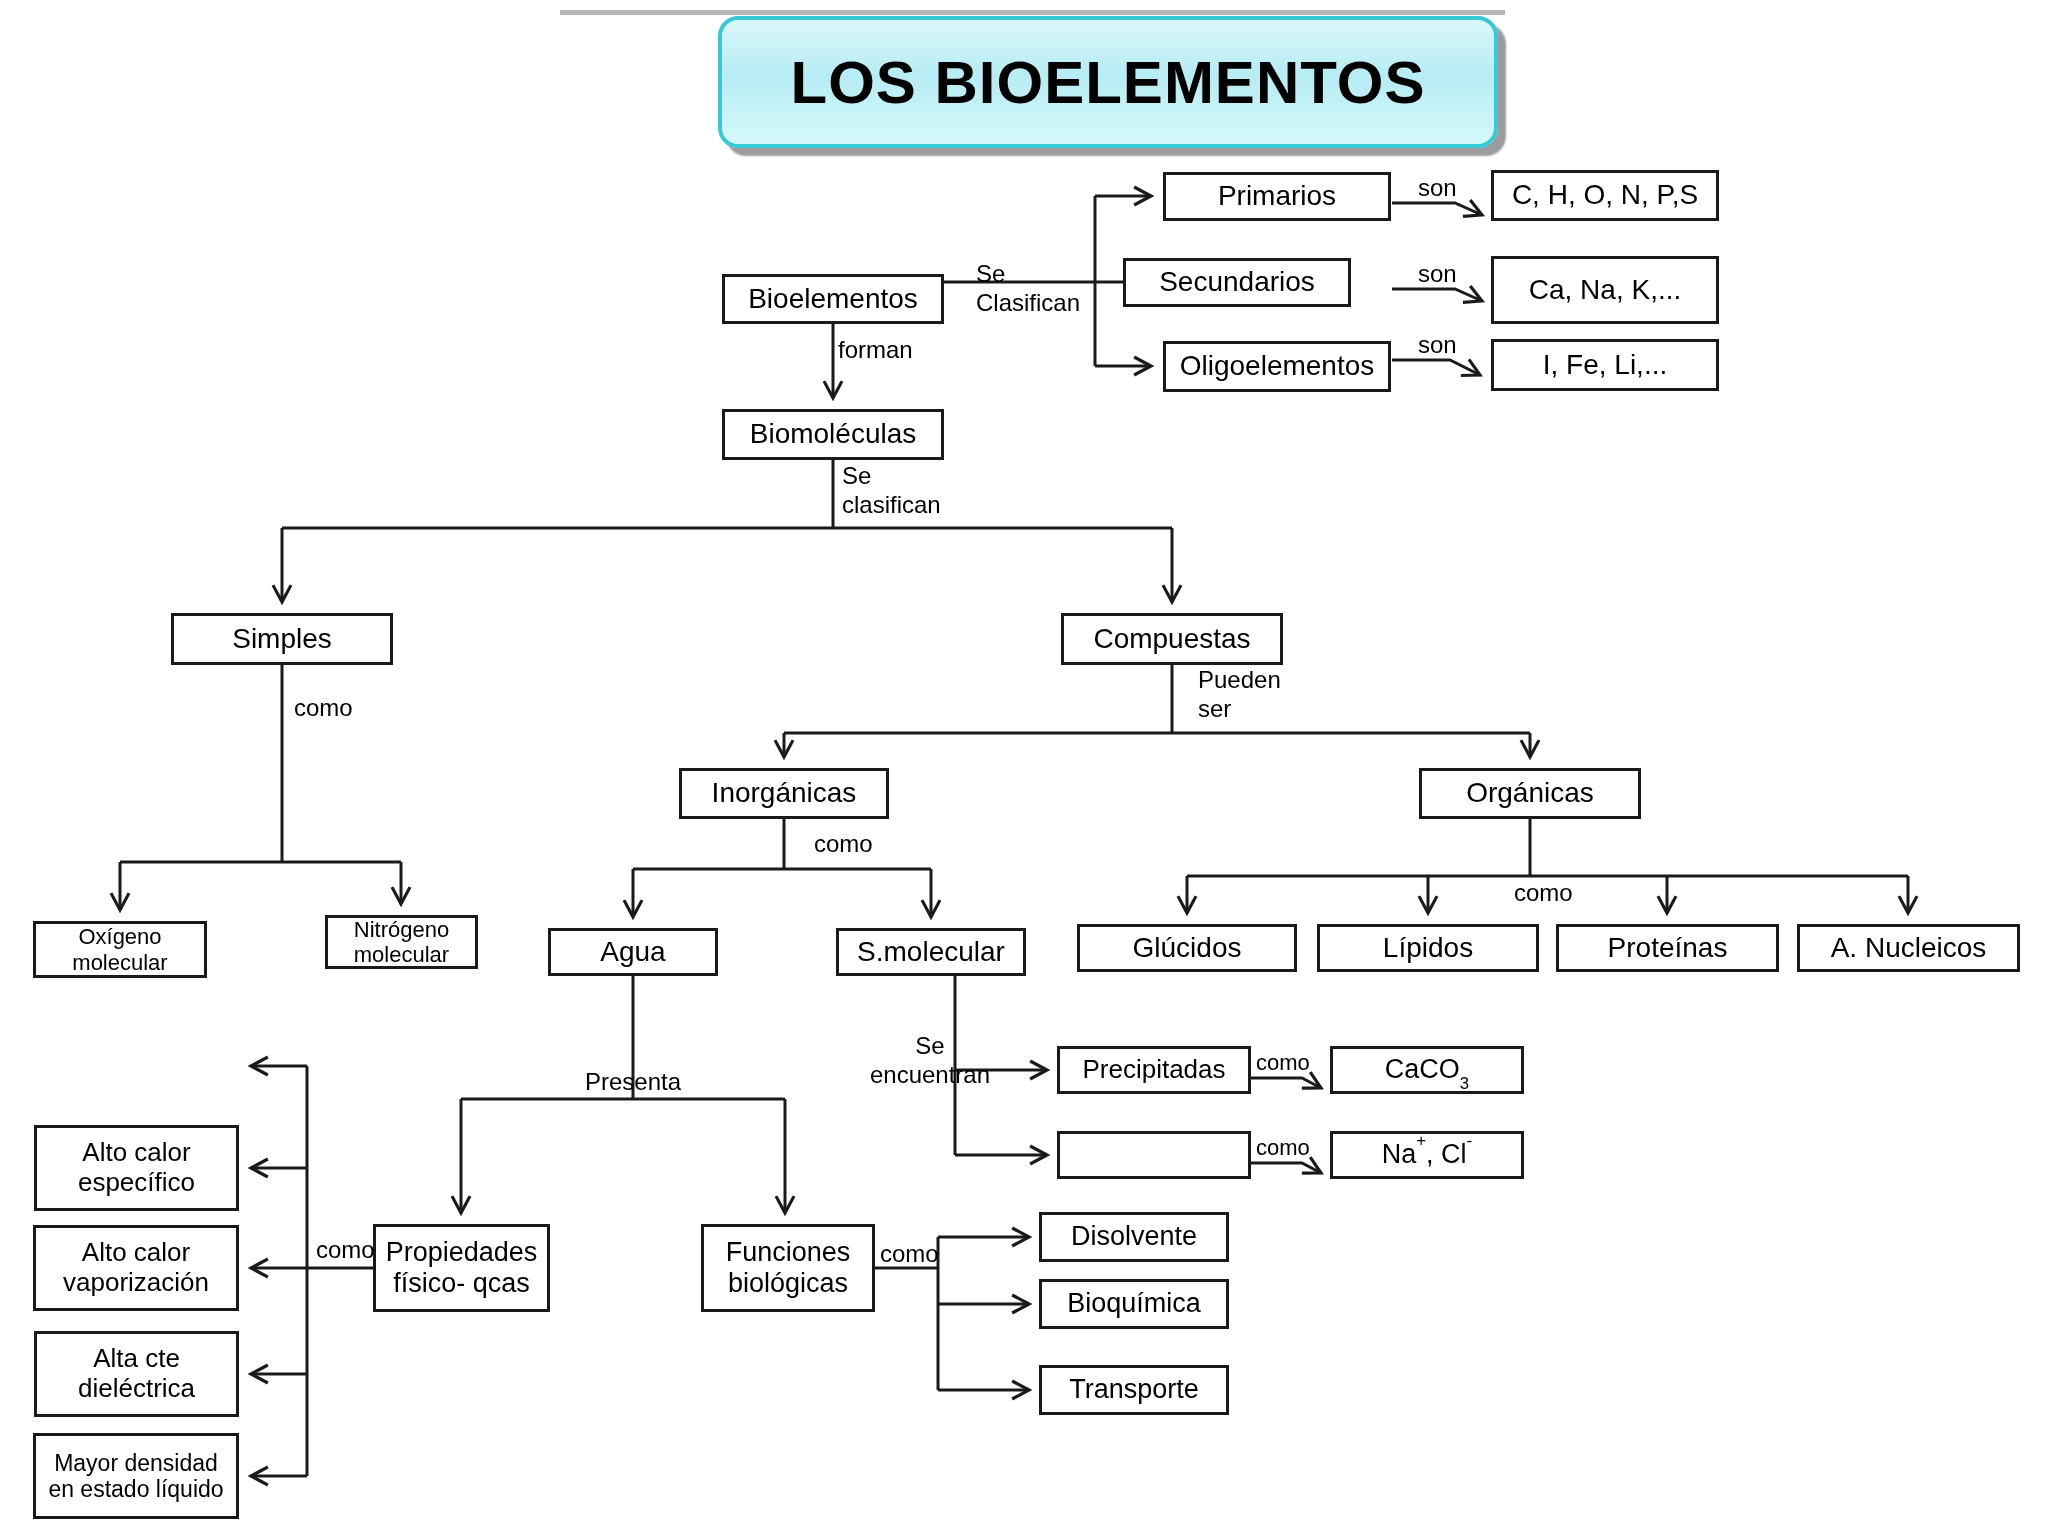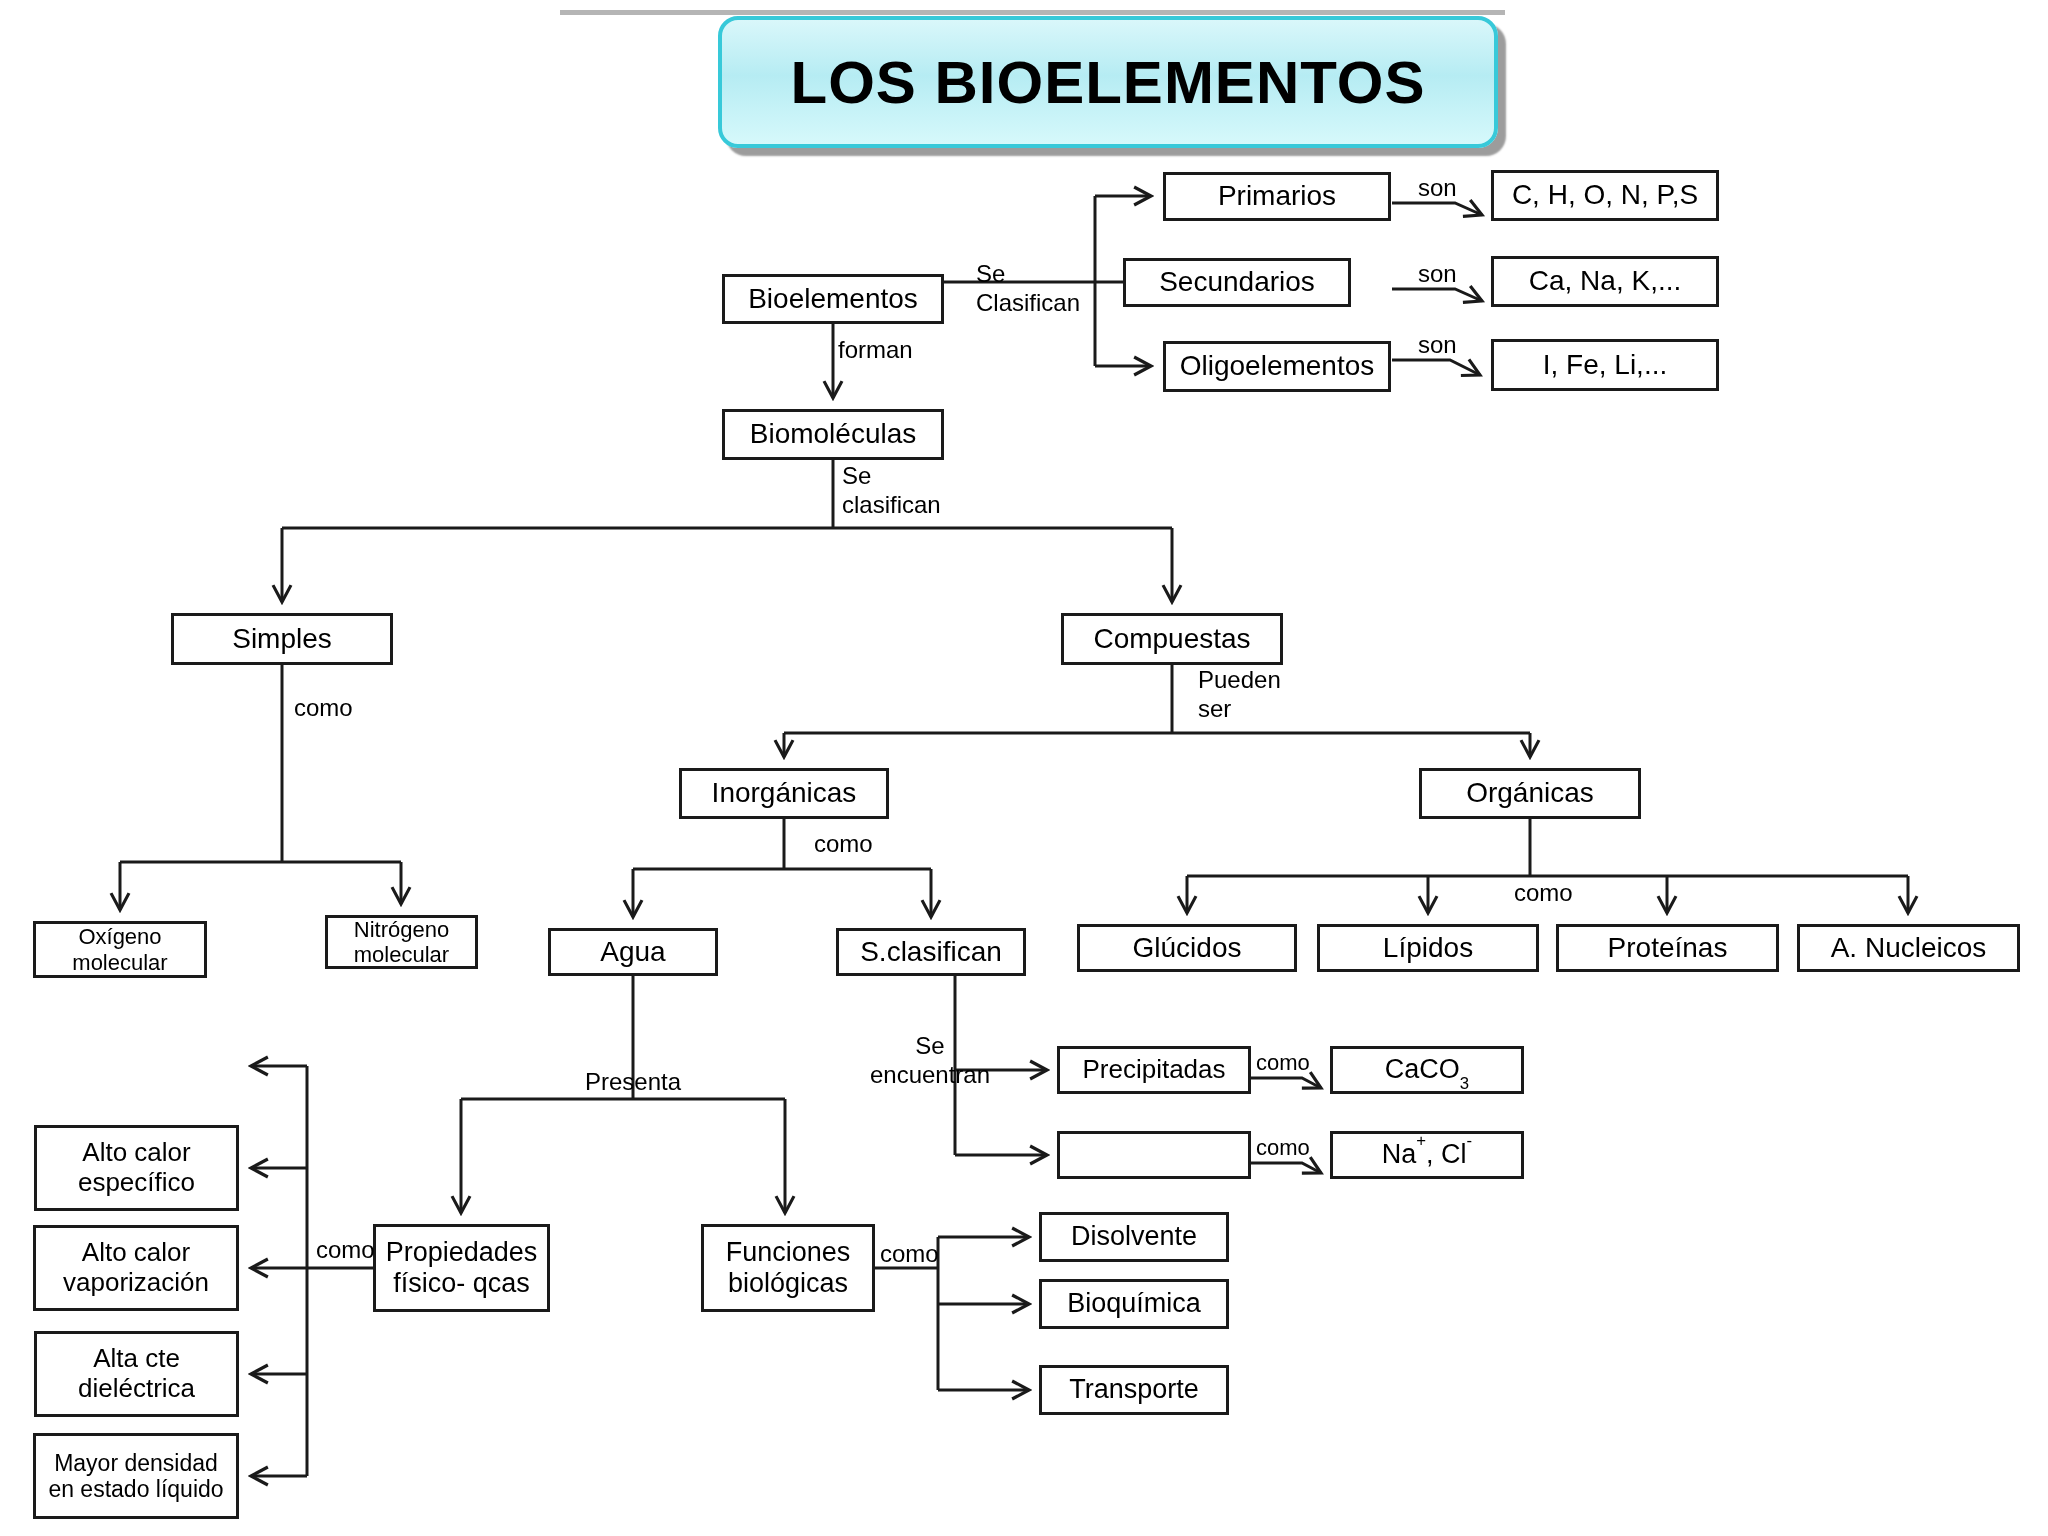--- a/index.html
+++ b/index.html
@@ -118,7 +118,7 @@
   <div class="node" style="left:1163px;top:172px;width:228px;height:49px;font-size:28px;">Primarios</div>
   <div class="node" style="left:1491px;top:170px;width:228px;height:51px;font-size:28px;">C, H, O, N, P,S</div>
   <div class="node" style="left:1123px;top:258px;width:228px;height:49px;font-size:28px;">Secundarios</div>
-  <div class="node" style="left:1491px;top:256px;width:228px;height:51px;font-size:28px;">Ca, Na, K,...</div>
+  <div class="node" style="left:1491px;top:256px;width:228px;height:68px;font-size:28px;">Ca, Na, K,...</div>
   <div class="node" style="left:1163px;top:341px;width:228px;height:51px;font-size:28px;">Oligoelementos</div>
   <div class="node" style="left:1491px;top:339px;width:228px;height:52px;font-size:28px;">I, Fe, Li,...</div>
   <div class="node" style="left:722px;top:409px;width:222px;height:51px;font-size:28px;">Biomoléculas</div>

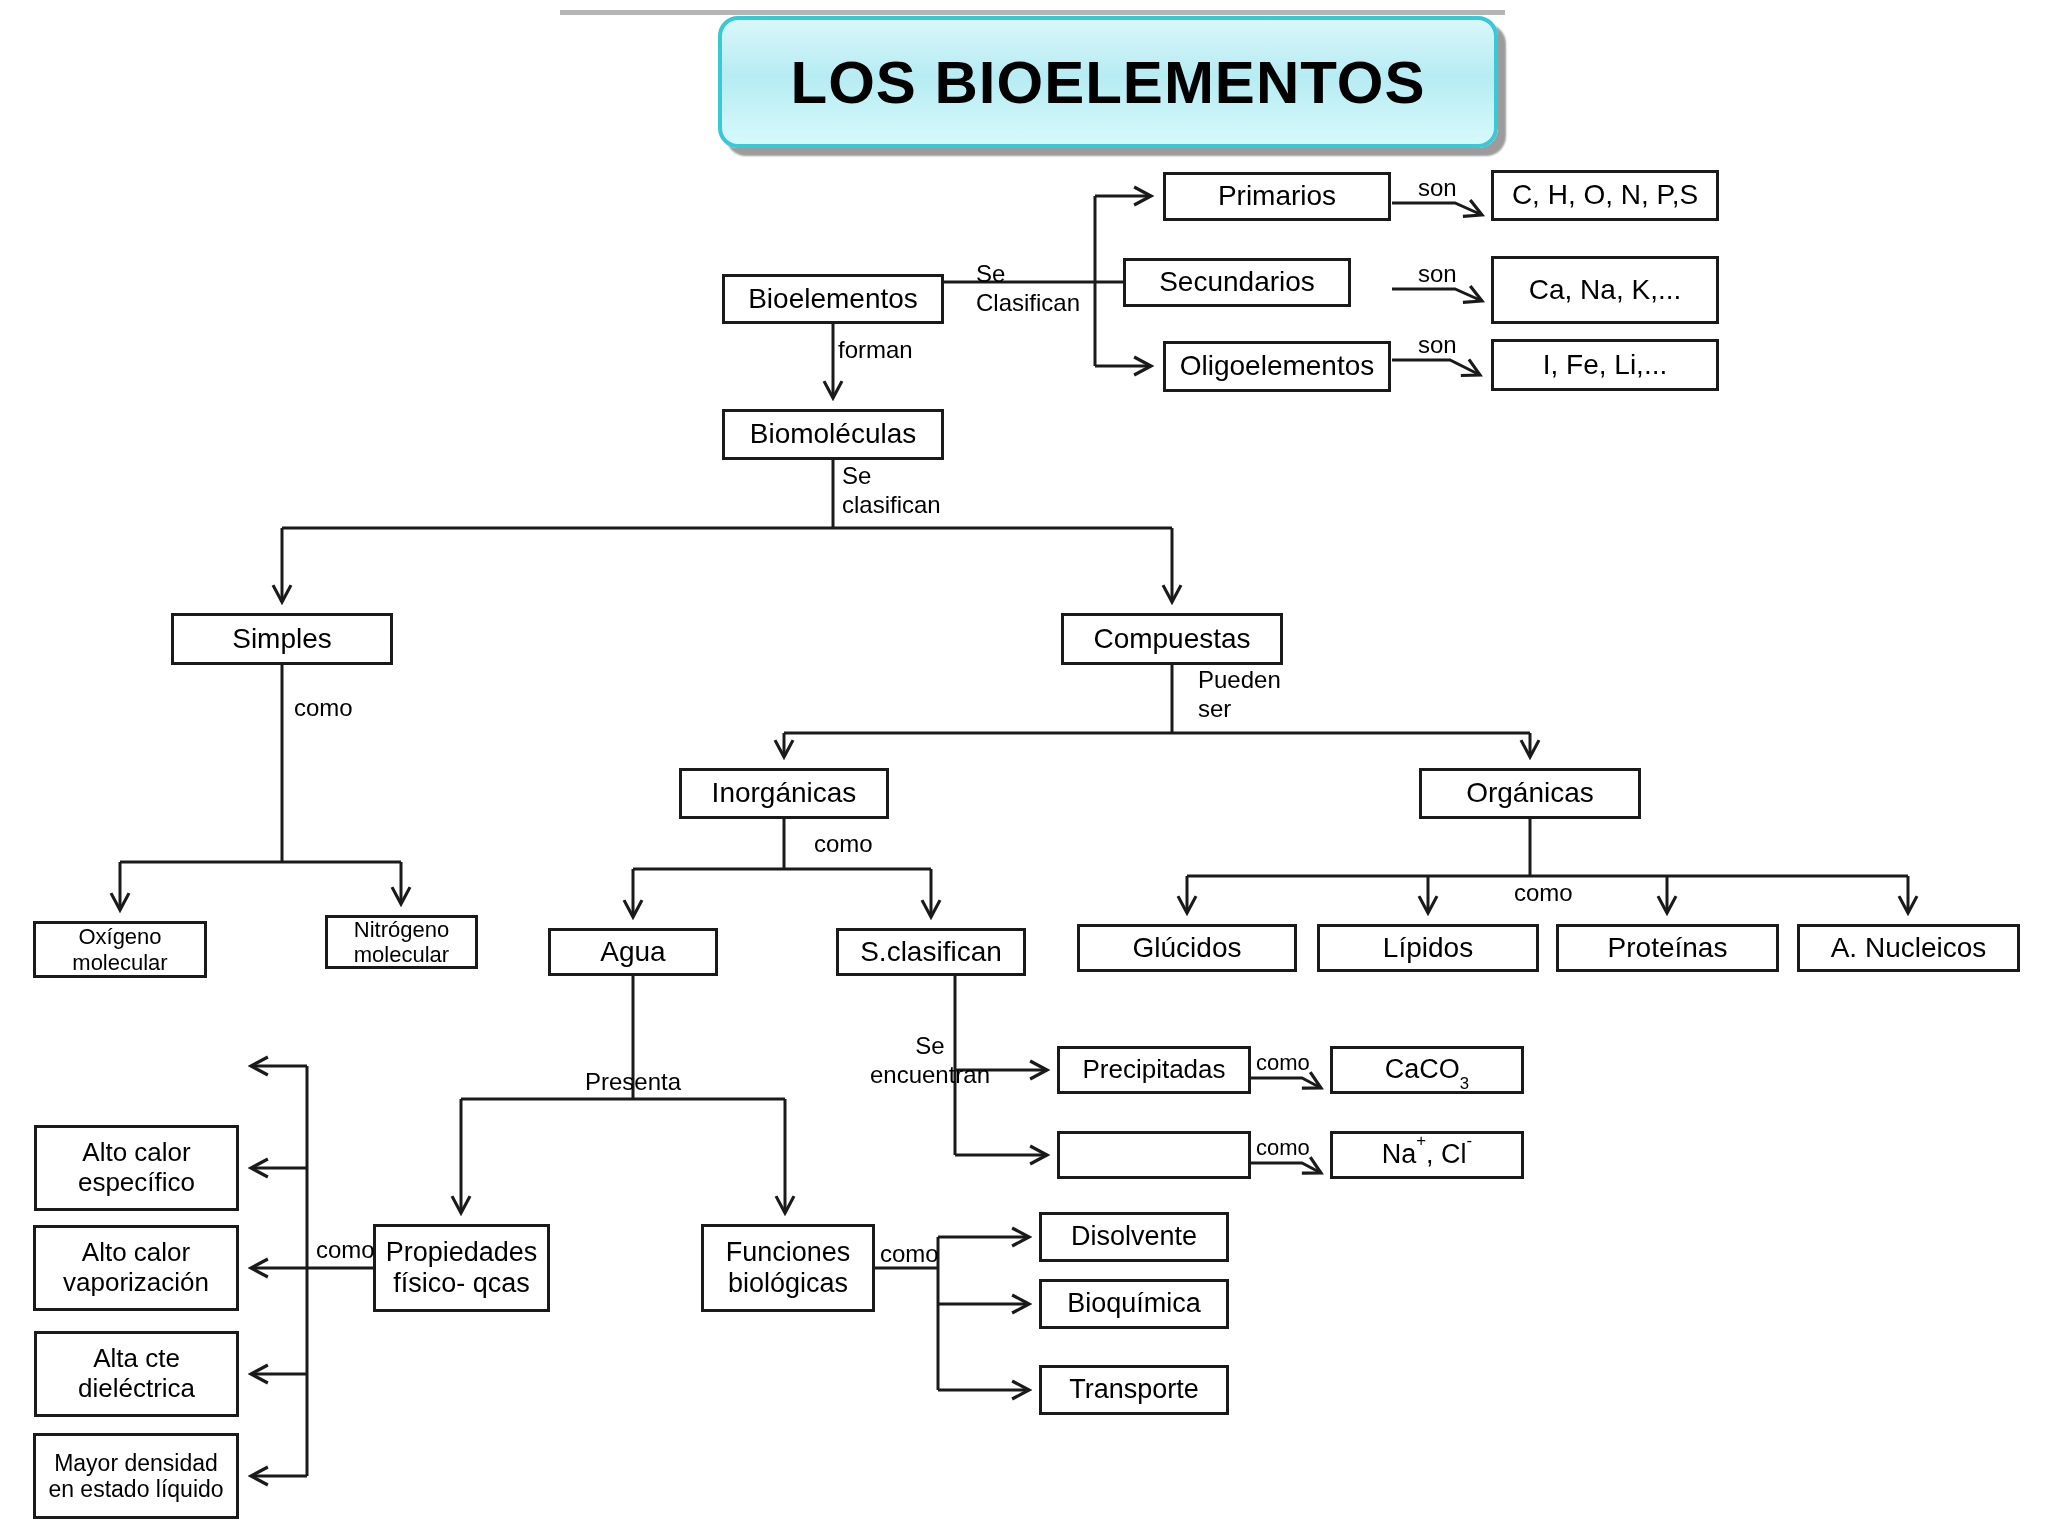--- a/index.html
+++ b/index.html
@@ -131,7 +131,7 @@
   <div class="node" style="left:325px;top:915px;width:153px;height:54px;font-size:22px;">Nitrógeno
 molecular</div>
   <div class="node" style="left:548px;top:928px;width:170px;height:48px;font-size:28px;">Agua</div>
-  <div class="node" style="left:836px;top:928px;width:190px;height:48px;font-size:28px;">S.clasifican</div>
+  <div class="node" style="left:836px;top:928px;width:190px;height:48px;font-size:28px;">S.molecular</div>
   <div class="node" style="left:1077px;top:924px;width:220px;height:48px;font-size:28px;">Glúcidos</div>
   <div class="node" style="left:1317px;top:924px;width:222px;height:48px;font-size:28px;">Lípidos</div>
   <div class="node" style="left:1556px;top:924px;width:223px;height:48px;font-size:28px;">Proteínas</div>

